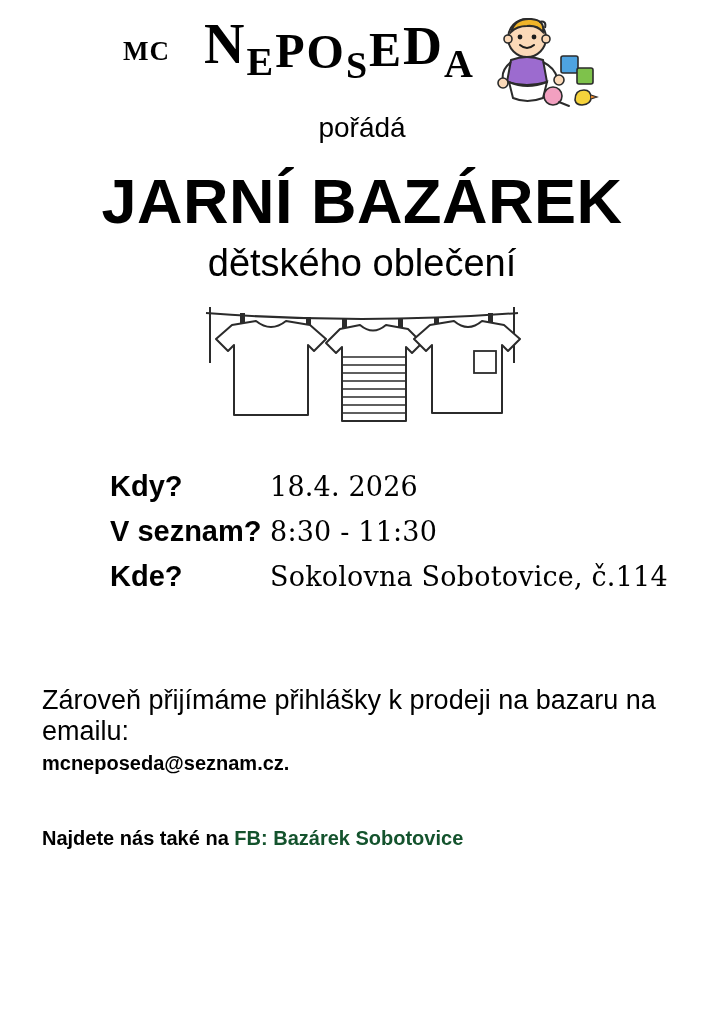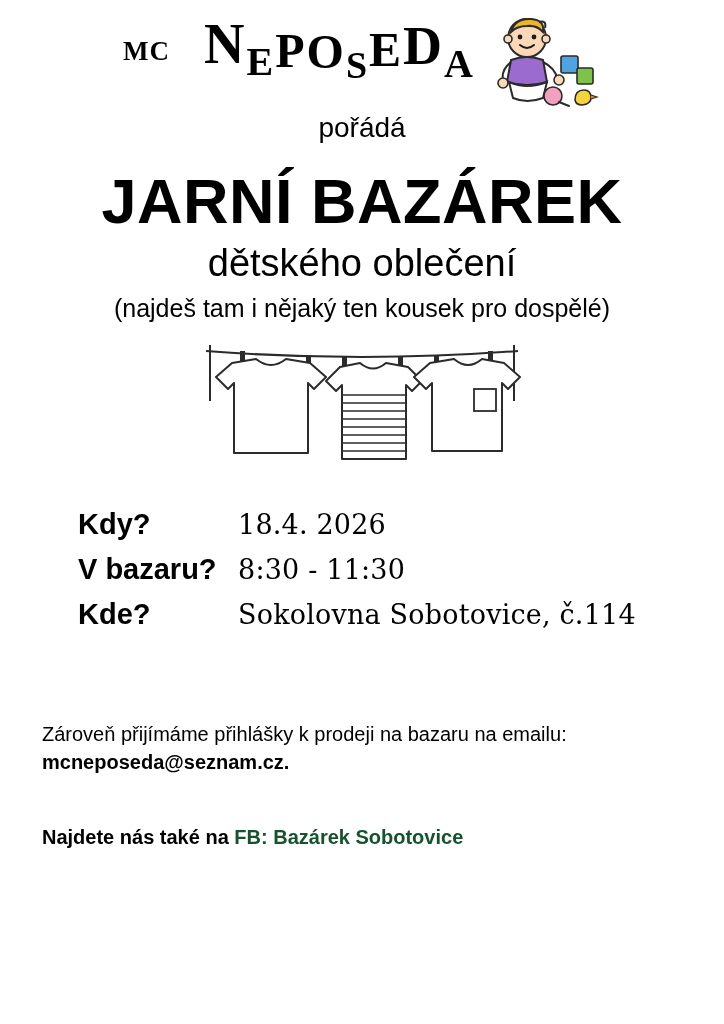--- a/index.html
+++ b/index.html
@@ -204,7 +204,6 @@
 
   <div class="title-main">JARNÍ BAZÁREK</div>
   <div class="title-sub">dětského oblečení</div>
-  <div class="title-note">(najdeš tam i nějaký ten kousek pro dospělé)</div>
 
   <div class="clothes-wrap">
     <svg width="320" height="135" viewBox="0 0 320 135">

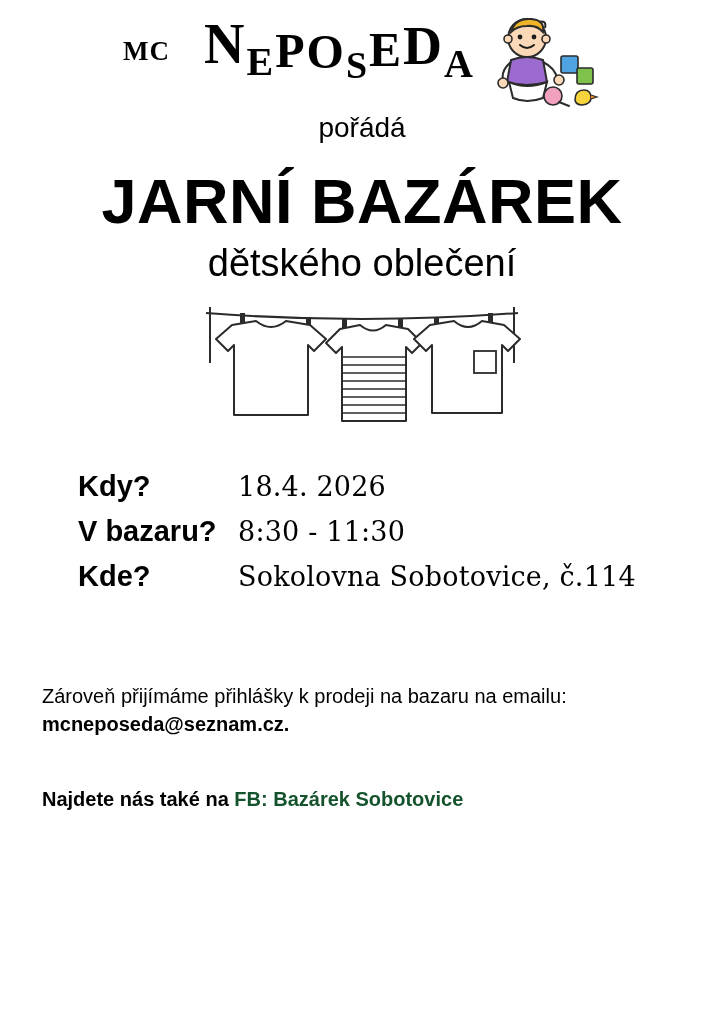--- a/index.html
+++ b/index.html
@@ -104,7 +104,7 @@
   
   .details {
     margin-top: 36px;
-    padding-left: 78px;
+    padding-left: 110px;
   }
   .detail-row {
     display: flex;

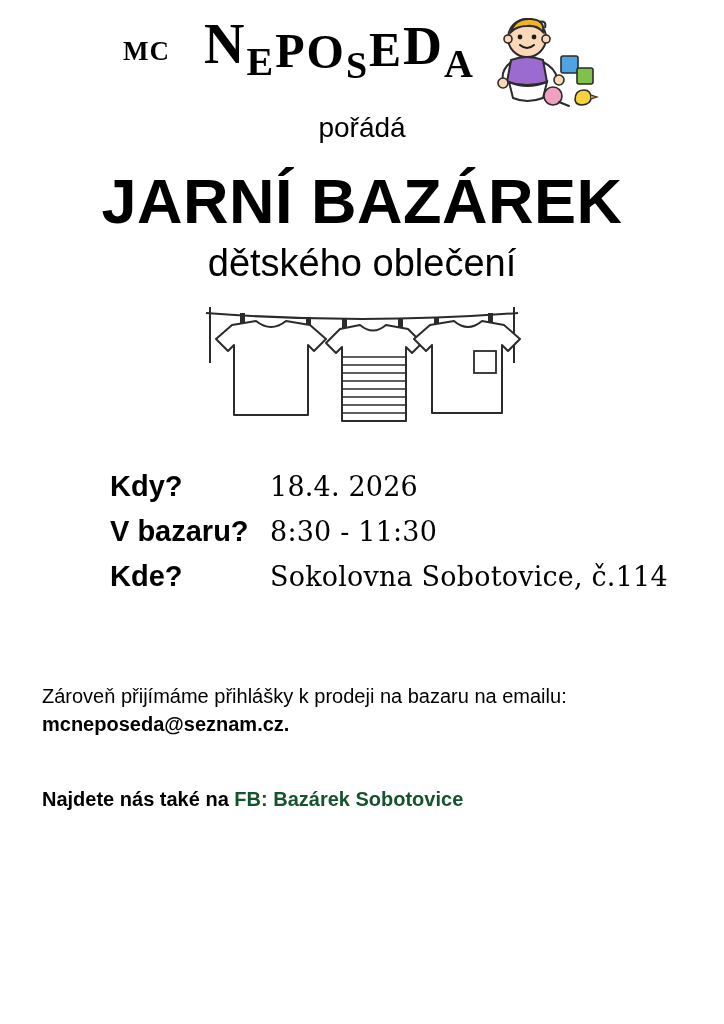--- a/index.html
+++ b/index.html
@@ -236,7 +236,7 @@
       <div class="detail-value">18.4. 2026</div>
     </div>
     <div class="detail-row">
-      <div class="detail-label">V bazaru?</div>
+      <div class="detail-label">V seznam?</div>
       <div class="detail-value">8:30 - 11:30</div>
     </div>
     <div class="detail-row">

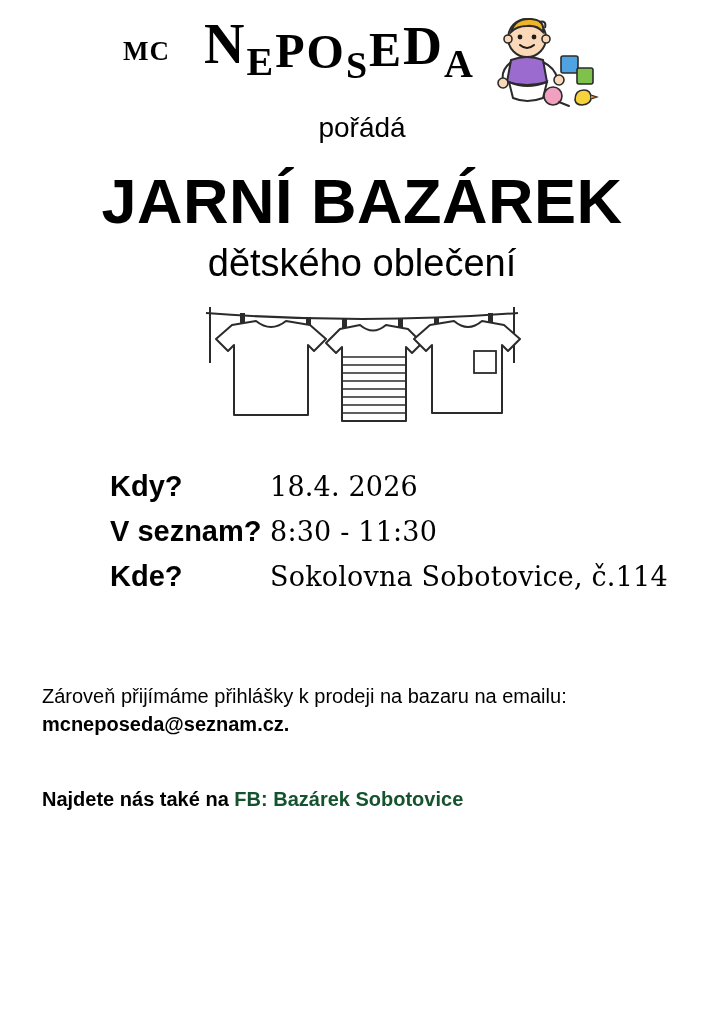--- a/index.html
+++ b/index.html
@@ -129,7 +129,7 @@
     padding-left: 42px;
   }
   .foot-line {
-    font-size: 20px;
+    font-size: 27px;
     margin-bottom: 5px;
   }
   .foot-strong {

